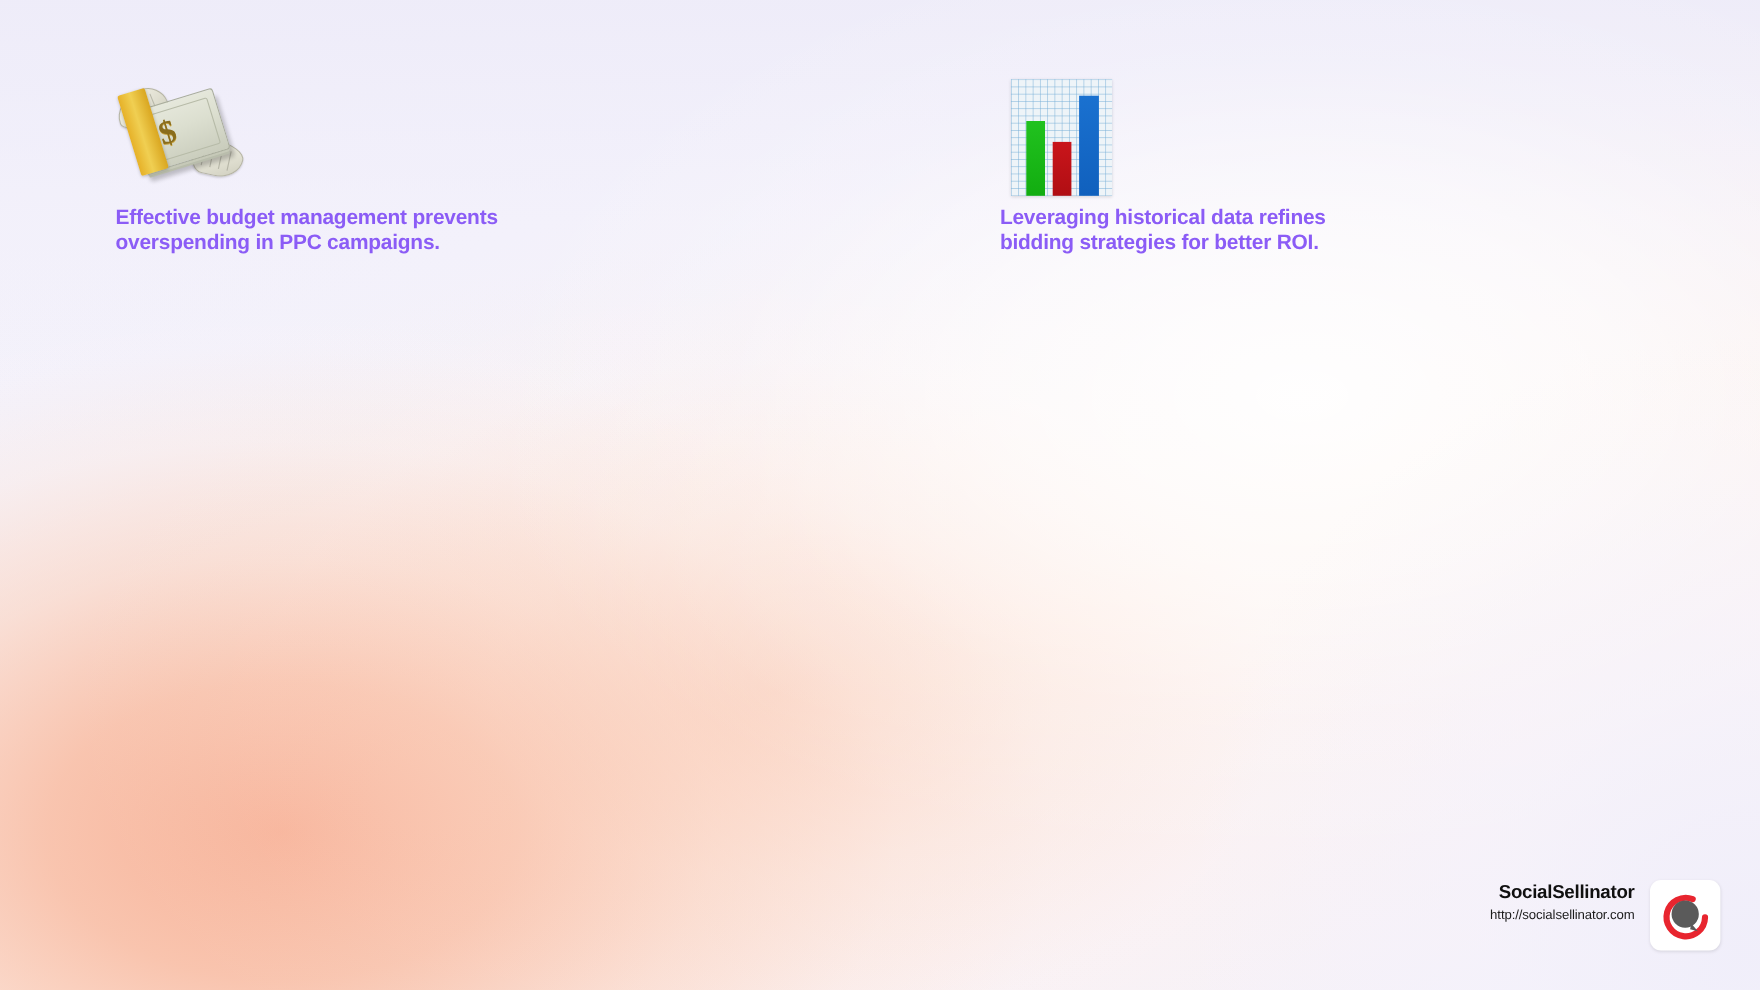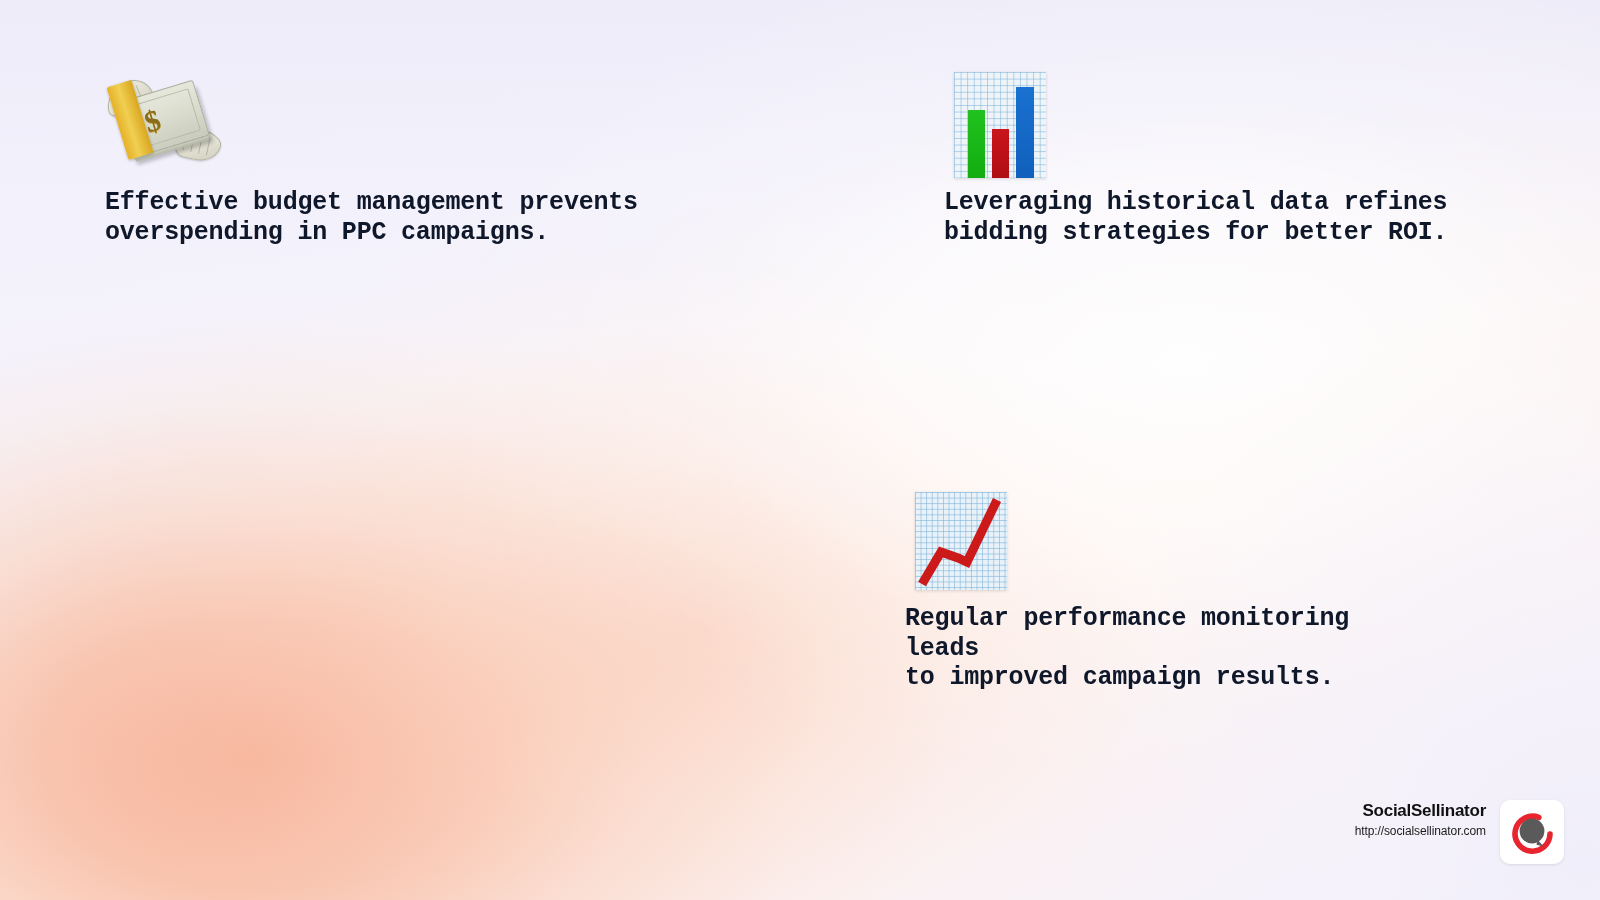--- a/index.html
+++ b/index.html
@@ -96,12 +96,12 @@
   .cell-br .icon-box { height: 112px; }
 
   .headline {
-    font-family: Liberation Mono, monospace;
-    font-size: 25px;
+    font-family: Liberation Sans, sans-serif;
+    font-size: 19px;
     font-weight: bold;
     line-height: 1.18;
     letter-spacing: -0.2px;
-    color: #0f172a;
+    color: #8b5cf6;
     margin: 0;
     width: 580px;
     white-space: pre-line;

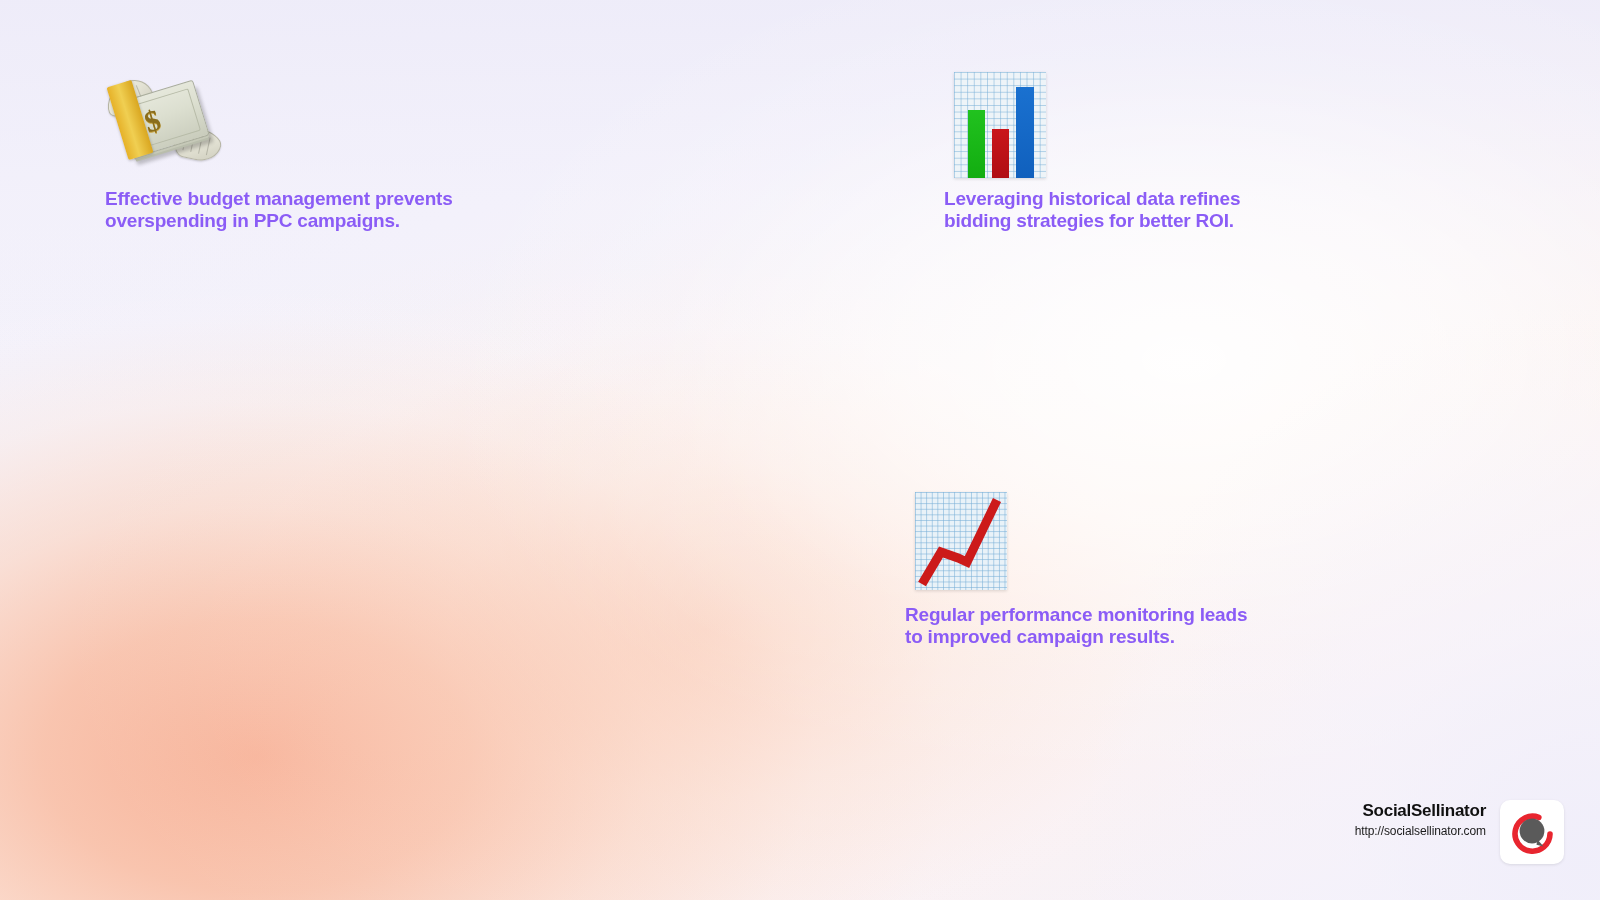--- a/index.html
+++ b/index.html
@@ -84,7 +84,7 @@
     width: 600px;
   }
   .cell-tl { left: 105px; top: 70px; }
-  .cell-tr { left: 944px; top: 70px; }
+  .cell-tr { left: 909px; top: 70px; }
   .cell-bl { left: 105px; top: 492px; }
   .cell-br { left: 905px; top: 492px; }
 

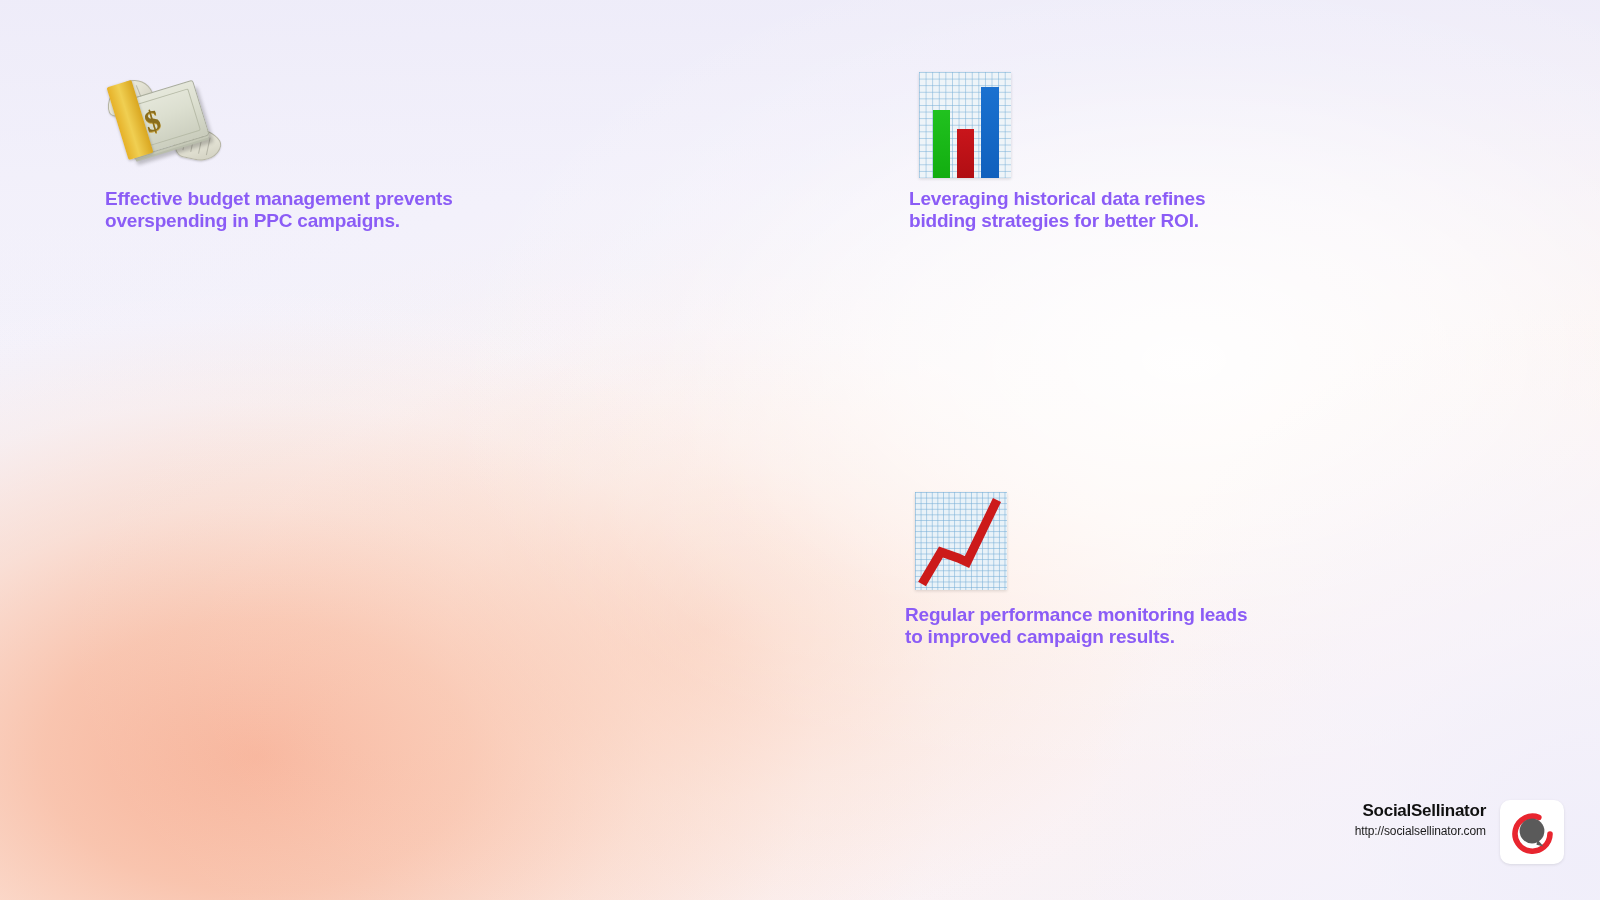--- a/index.html
+++ b/index.html
@@ -363,18 +363,6 @@
     </div>
 
 
-    <div class="cell cell-br">
-      <div class="icon-box">
-        <div class="emoji-trend">
-          <div class="trend-paper"></div>
-          <svg class="trend-svg" width="92" height="98" viewBox="0 0 92 98">
-            <polyline points="7,92 26,60 43,66 52,70 82,8" fill="none" stroke="#cc1a1a" stroke-width="9" stroke-linejoin="miter" stroke-linecap="butt"></polyline>
-          </svg>
-        </div>
-      </div>
-      <p class="headline">Regular performance monitoring leads
-to improved campaign results.</p>
-    </div>
 
   </div>
 

